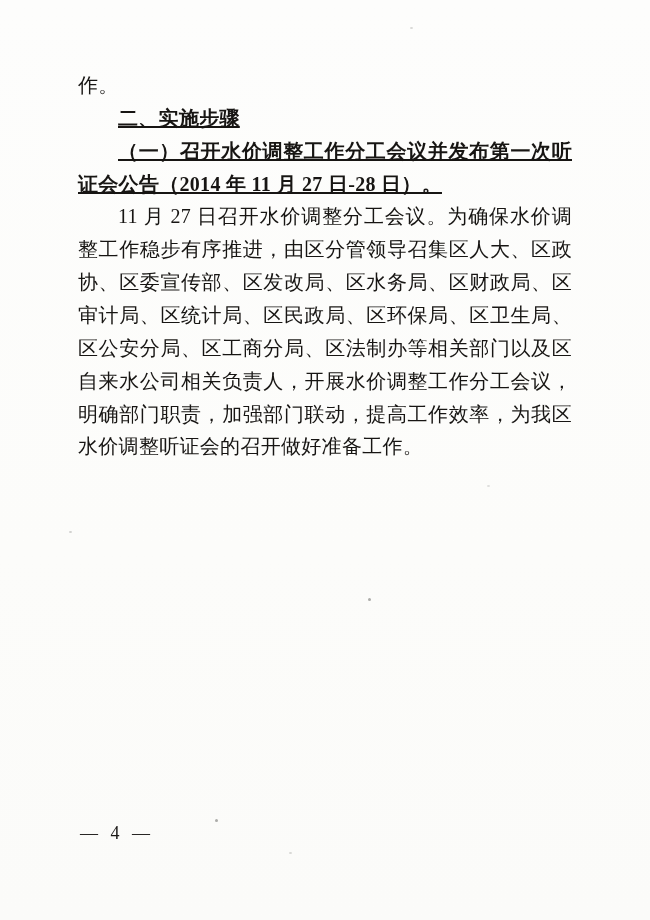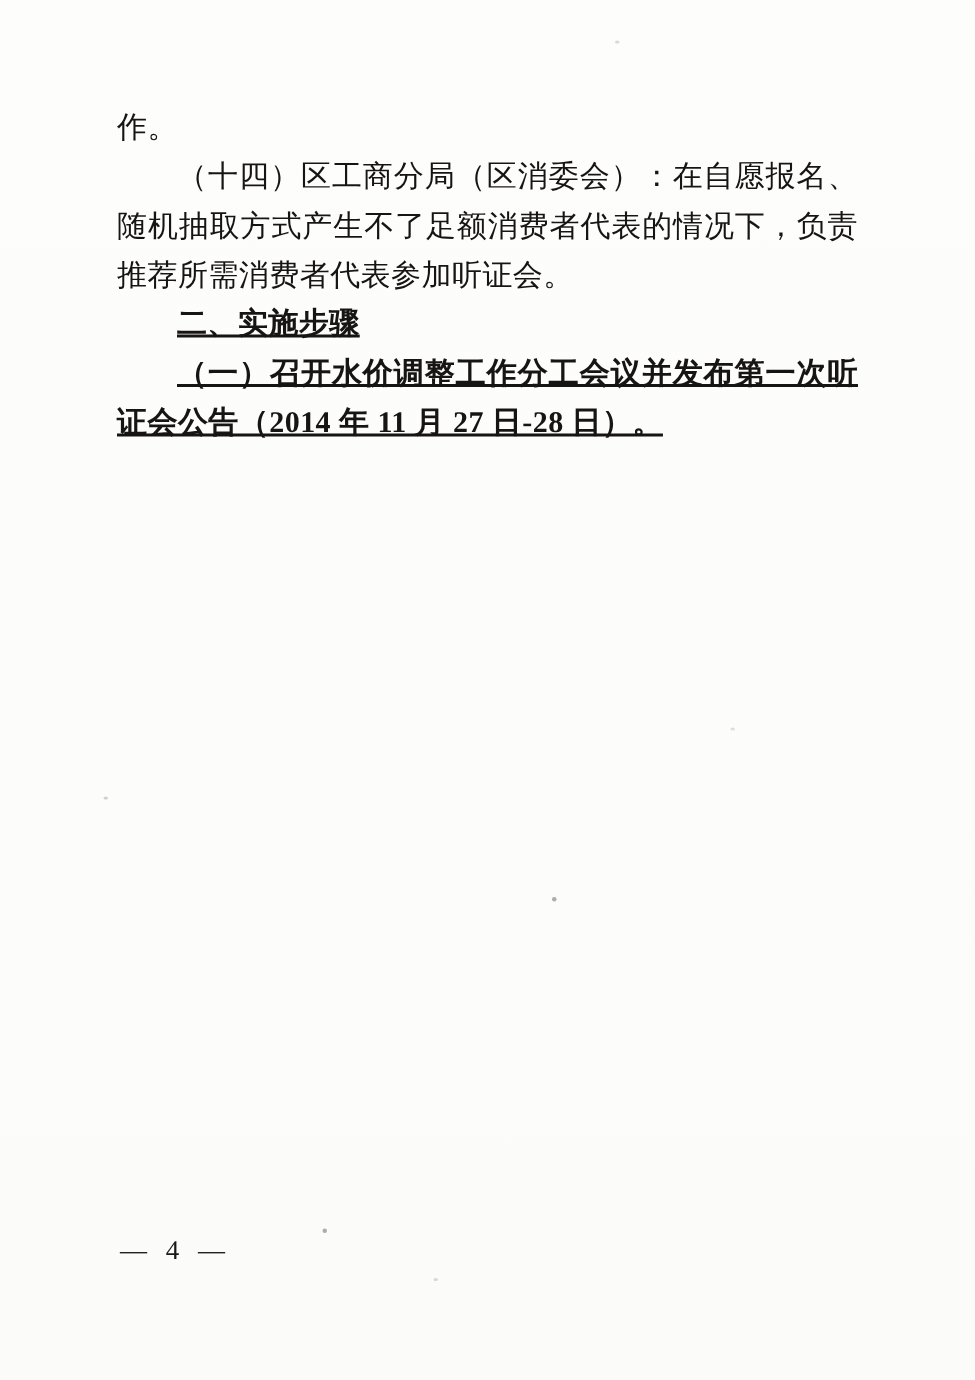--- a/index.html
+++ b/index.html
@@ -72,7 +72,6 @@
   <div class="content">
     <p class="para cont">作。</p>
 
-    <p class="para">（十四）区工商分局（区消委会）：在自愿报名、随机抽取方式产生不了足额消费者代表的情况下，负责推荐所需消费者代表参加听证会。</p>
 
 
 

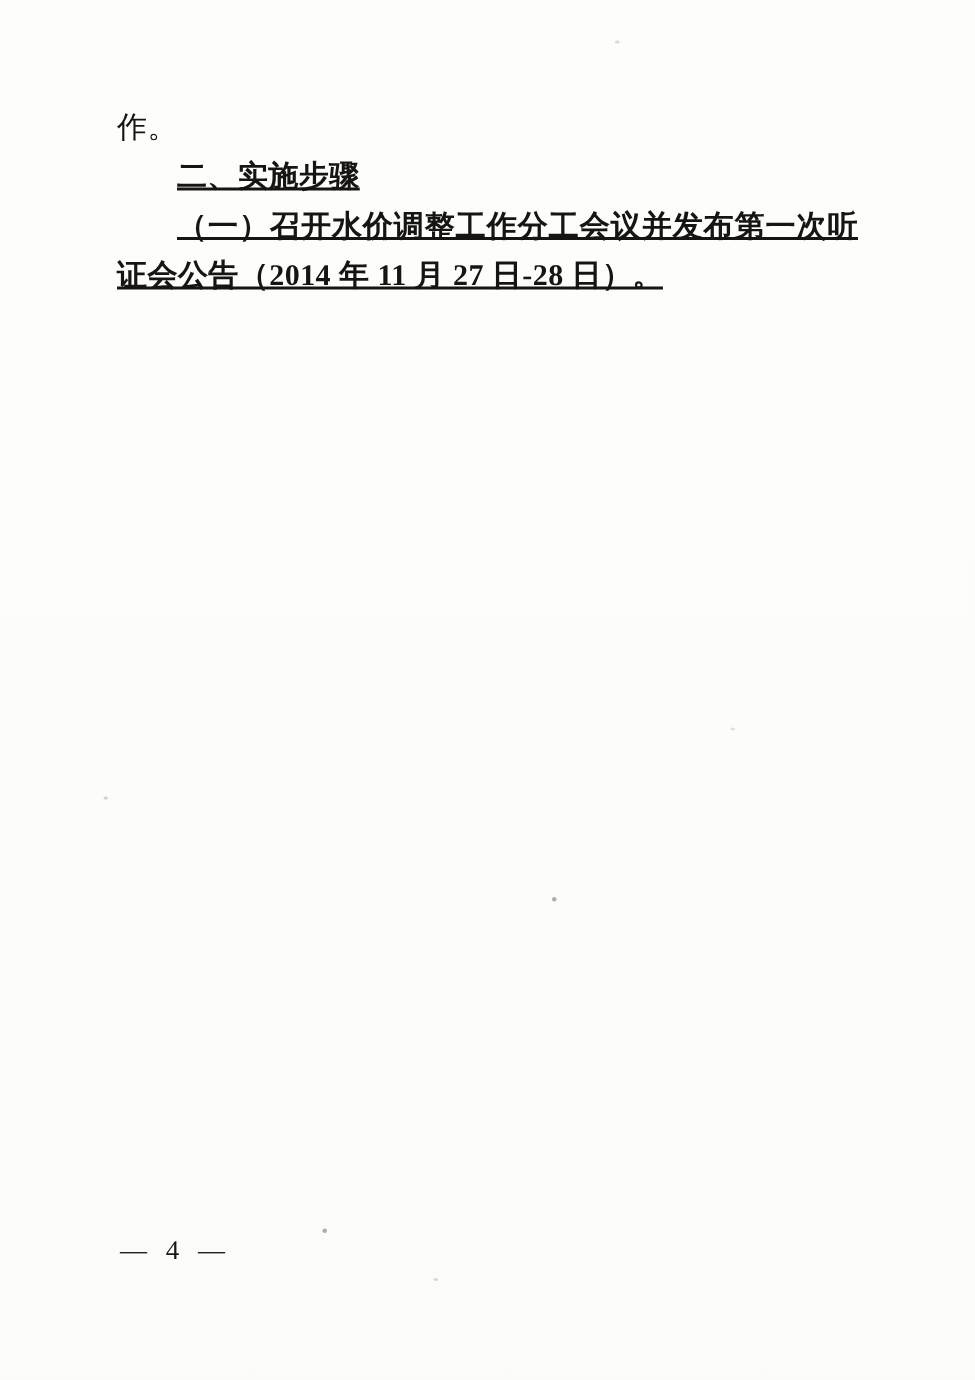--- a/index.html
+++ b/index.html
@@ -80,6 +80,7 @@
 
     <p class="para heading">（一）召开水价调整工作分工会议并发布第一次听证会公告（2014 年 11 月 27 日-28 日）。</p>
 
+    <p class="para">11 月 27 日召开水价调整分工会议。为确保水价调整工作稳步有序推进，由区分管领导召集区人大、区政协、区委宣传部、区发改局、区水务局、区财政局、区审计局、区统计局、区民政局、区环保局、区卫生局、区公安分局、区工商分局、区法制办等相关部门以及区自来水公司相关负责人，开展水价调整工作分工会议，明确部门职责，加强部门联动，提高工作效率，为我区水价调整听证会的召开做好准备工作。</p>
   </div>
 
   <div class="page-number">— 4 —</div>

